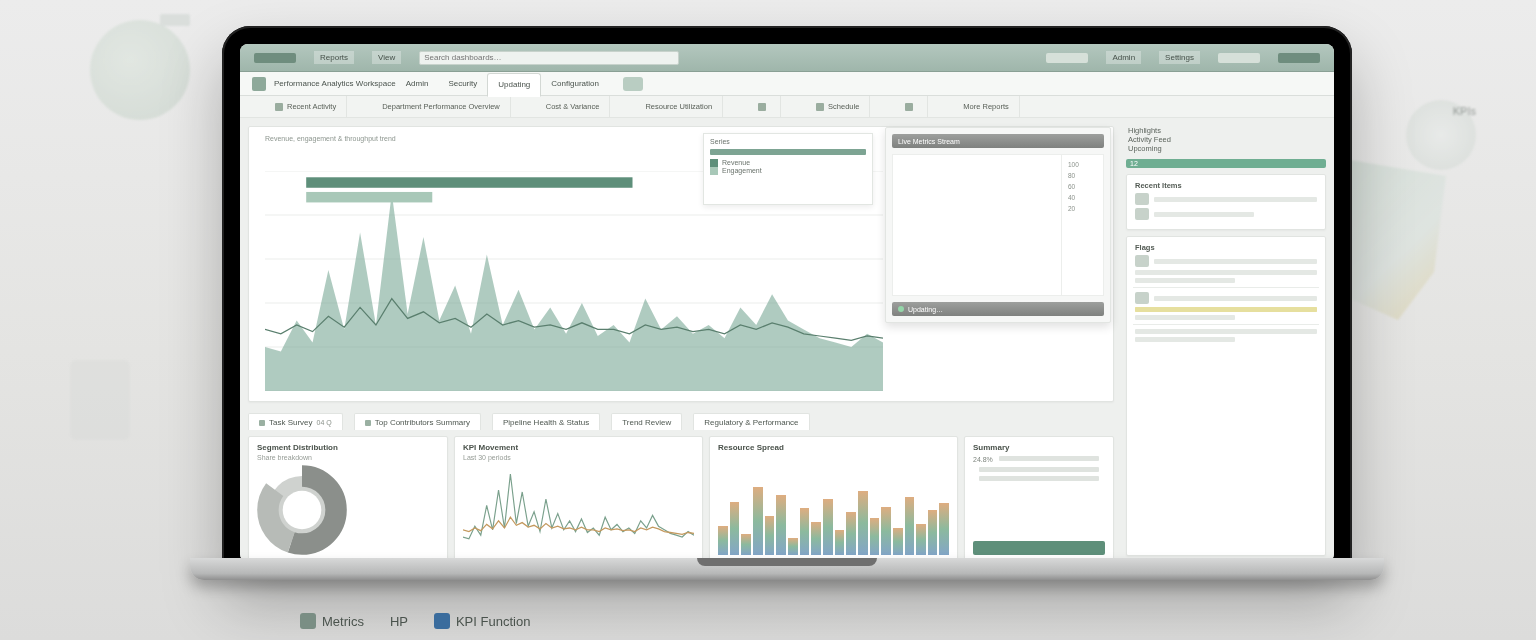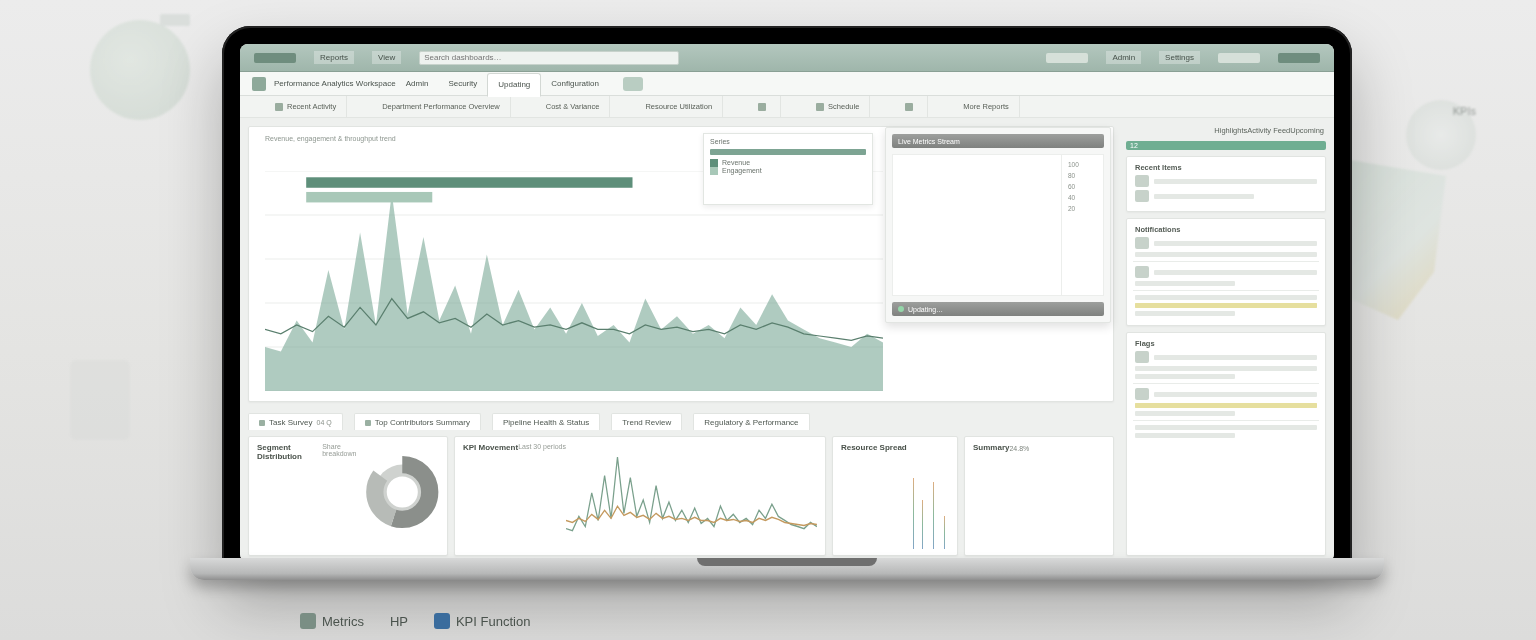--- a/index.html
+++ b/index.html
@@ -154,7 +154,7 @@
   .cta-bar{height:14px;background:#5e8f7a;border-radius:2px;margin-top:auto;}
 
   
-  .side-col .shead{display:flex;justify-content:flex-end;font-size:7.5px;color:#5c645d;padding:0 2px;}
+  .side-col .shead{display:flex;justify-content:flex-start;font-size:7.5px;color:#5c645d;padding:0 2px;flex-direction:column;}
   .side-col .badge{display:inline-block;background:#6fae92;color:#fff;font-size:7px;padding:1px 4px;border-radius:2px;}
   .side-card{ padding:6px 8px; font-size:7px; color:#6b726b; }
   .side-card .row{display:flex;align-items:center;gap:5px;margin:3px 0;}

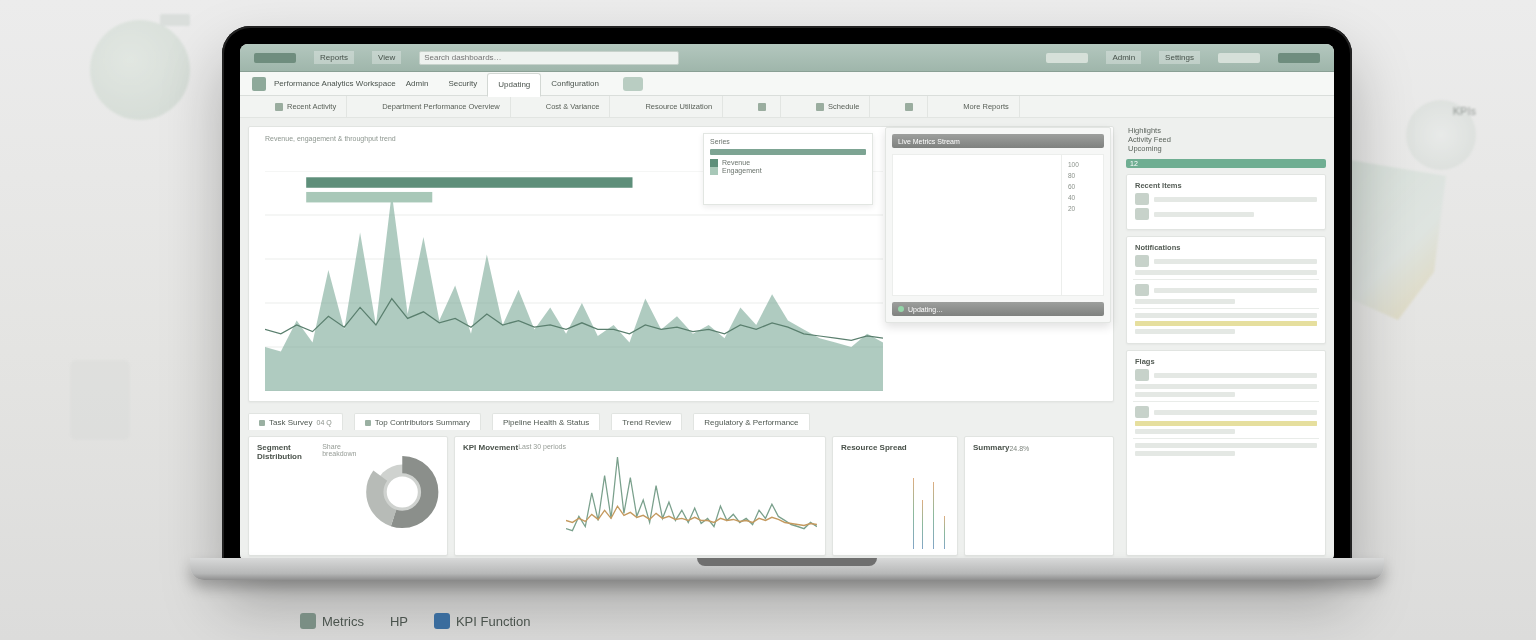--- a/index.html
+++ b/index.html
@@ -389,34 +389,6 @@
             </div>
         </div>
 
-        <div class="card side-card">
-          <h6>Notifications</h6>
-          <div class="row">
-              <div class="thumb"></div>
-              <div class="line"></div>
-            </div>
-          <div class="row">
-              <div class="line"></div>
-            </div>
-          <div class="sep"></div>
-          <div class="row">
-              <div class="thumb"></div>
-              <div class="line"></div>
-            </div>
-          <div class="row">
-              <div class="line sh"></div>
-            </div>
-          <div class="sep"></div>
-          <div class="row">
-              <div class="line"></div>
-            </div>
-          <div class="row hl">
-              <div class="line" style="background:#e6df9e"></div>
-            </div>
-          <div class="row">
-              <div class="line sh"></div>
-            </div>
-        </div>
 
         <div class="card side-card" style="flex:1">
           <h6>Flags</h6>

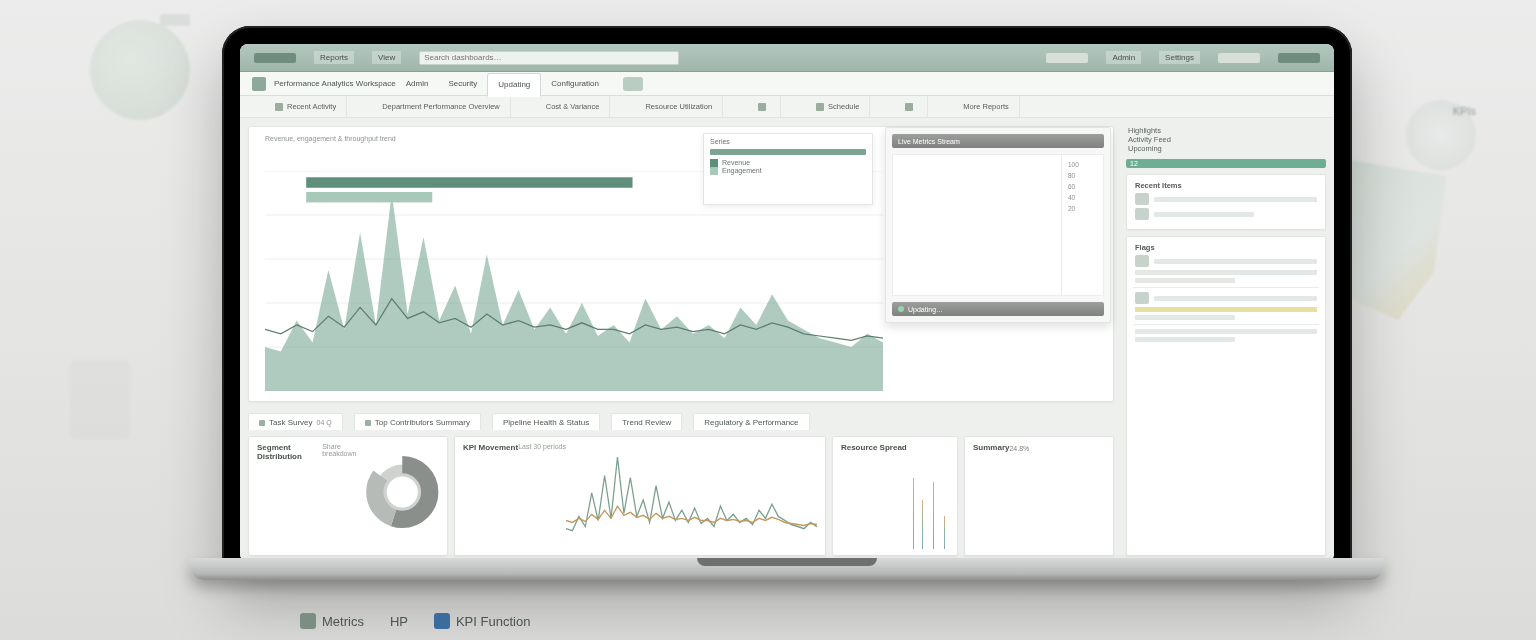--- a/index.html
+++ b/index.html
@@ -142,7 +142,7 @@
   .lower {
     height:120px; display:grid; grid-template-columns: 200px 1fr 1fr 150px; gap:6px;
   }
-  .lower .card { padding:6px 8px; font-size:7.5px; color:#5c645d; display:flex; flex-direction:row;}
+  .lower .card { padding:6px 8px; font-size:7.5px; color:#5c645d; display:flex; flex-direction:column;justify-content:space-between;}
   .lower .card h6{font-size:8px;font-weight:600;color:#4a524b;margin-bottom:2px;}
   .lower .card .muted{font-size:7px;color:#969c96;}
   .donut { width:90px;height:90px;margin-top:4px; }

